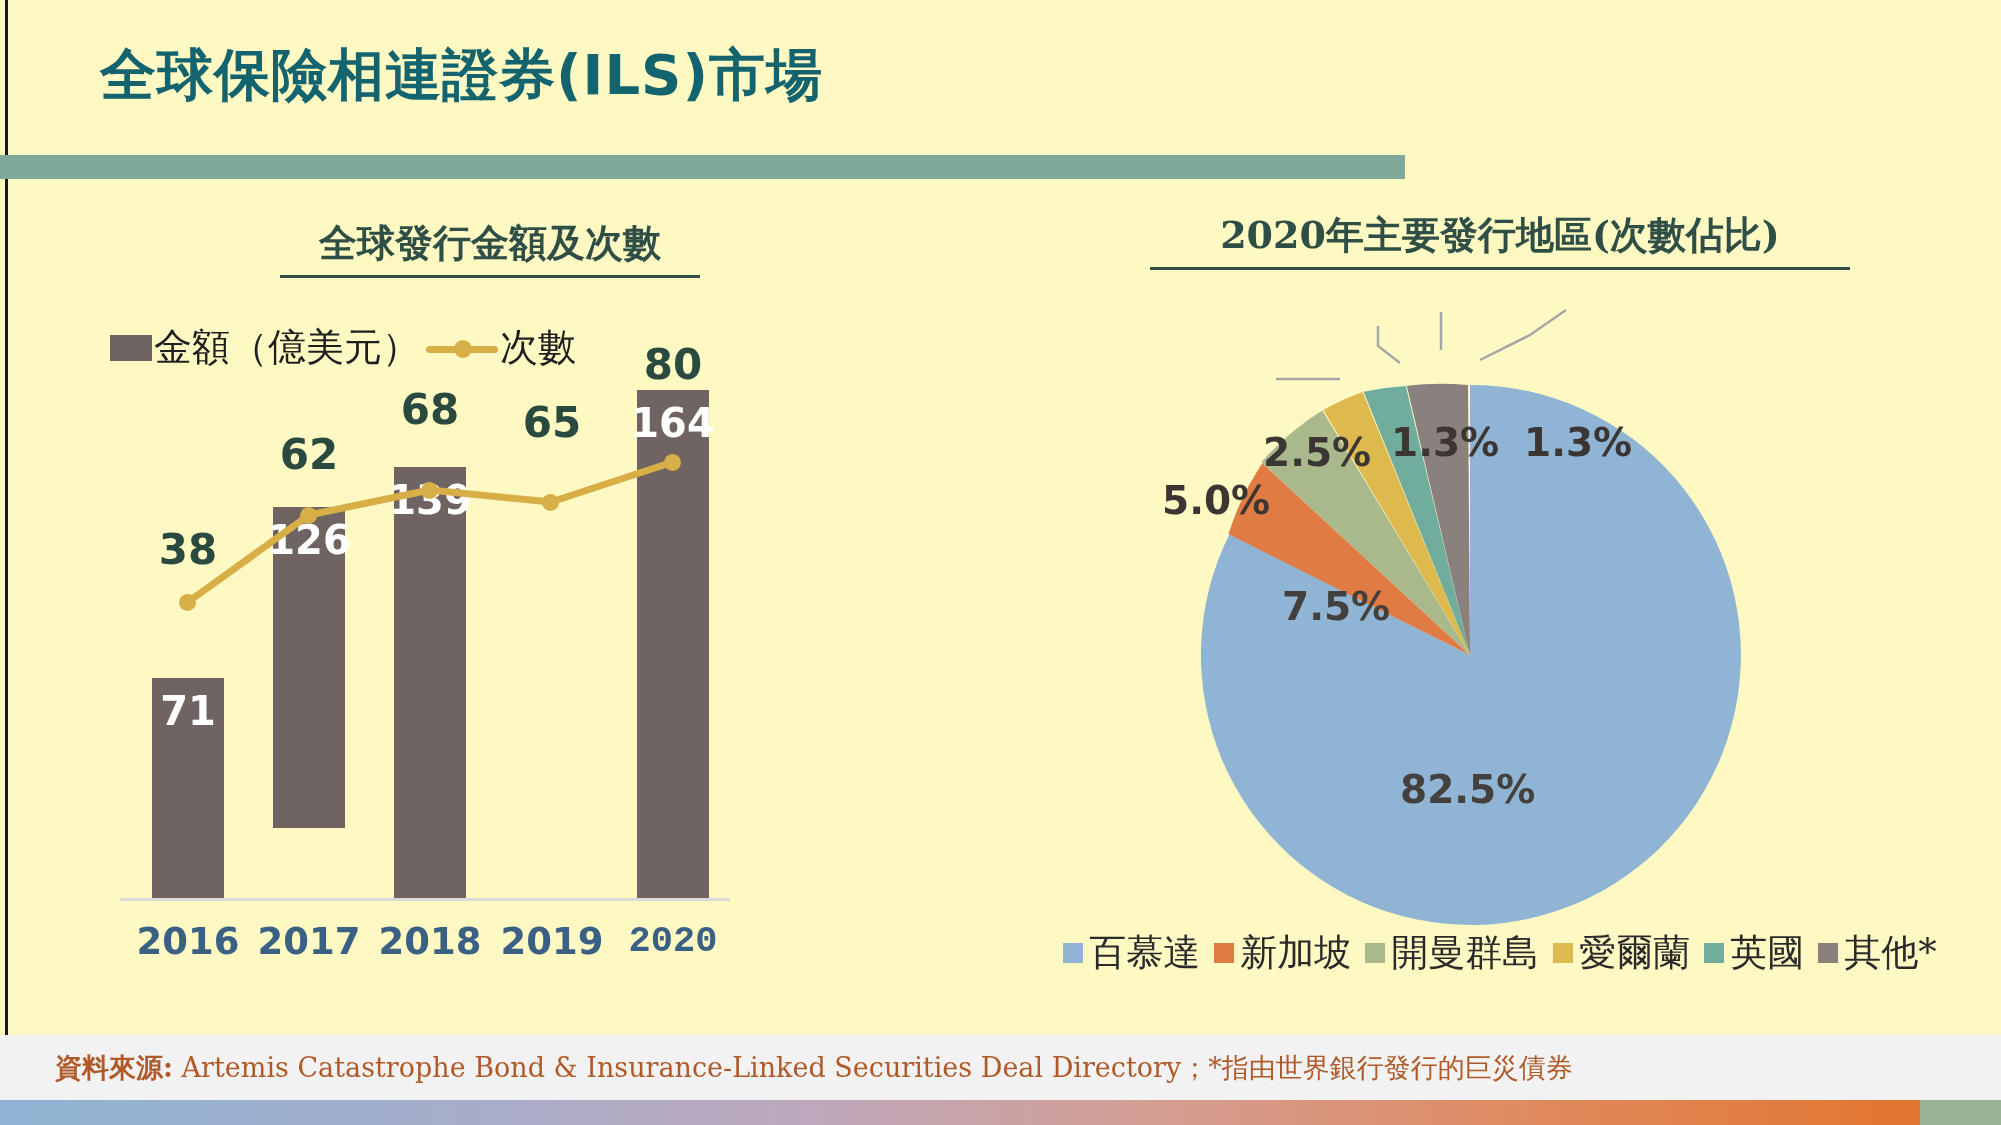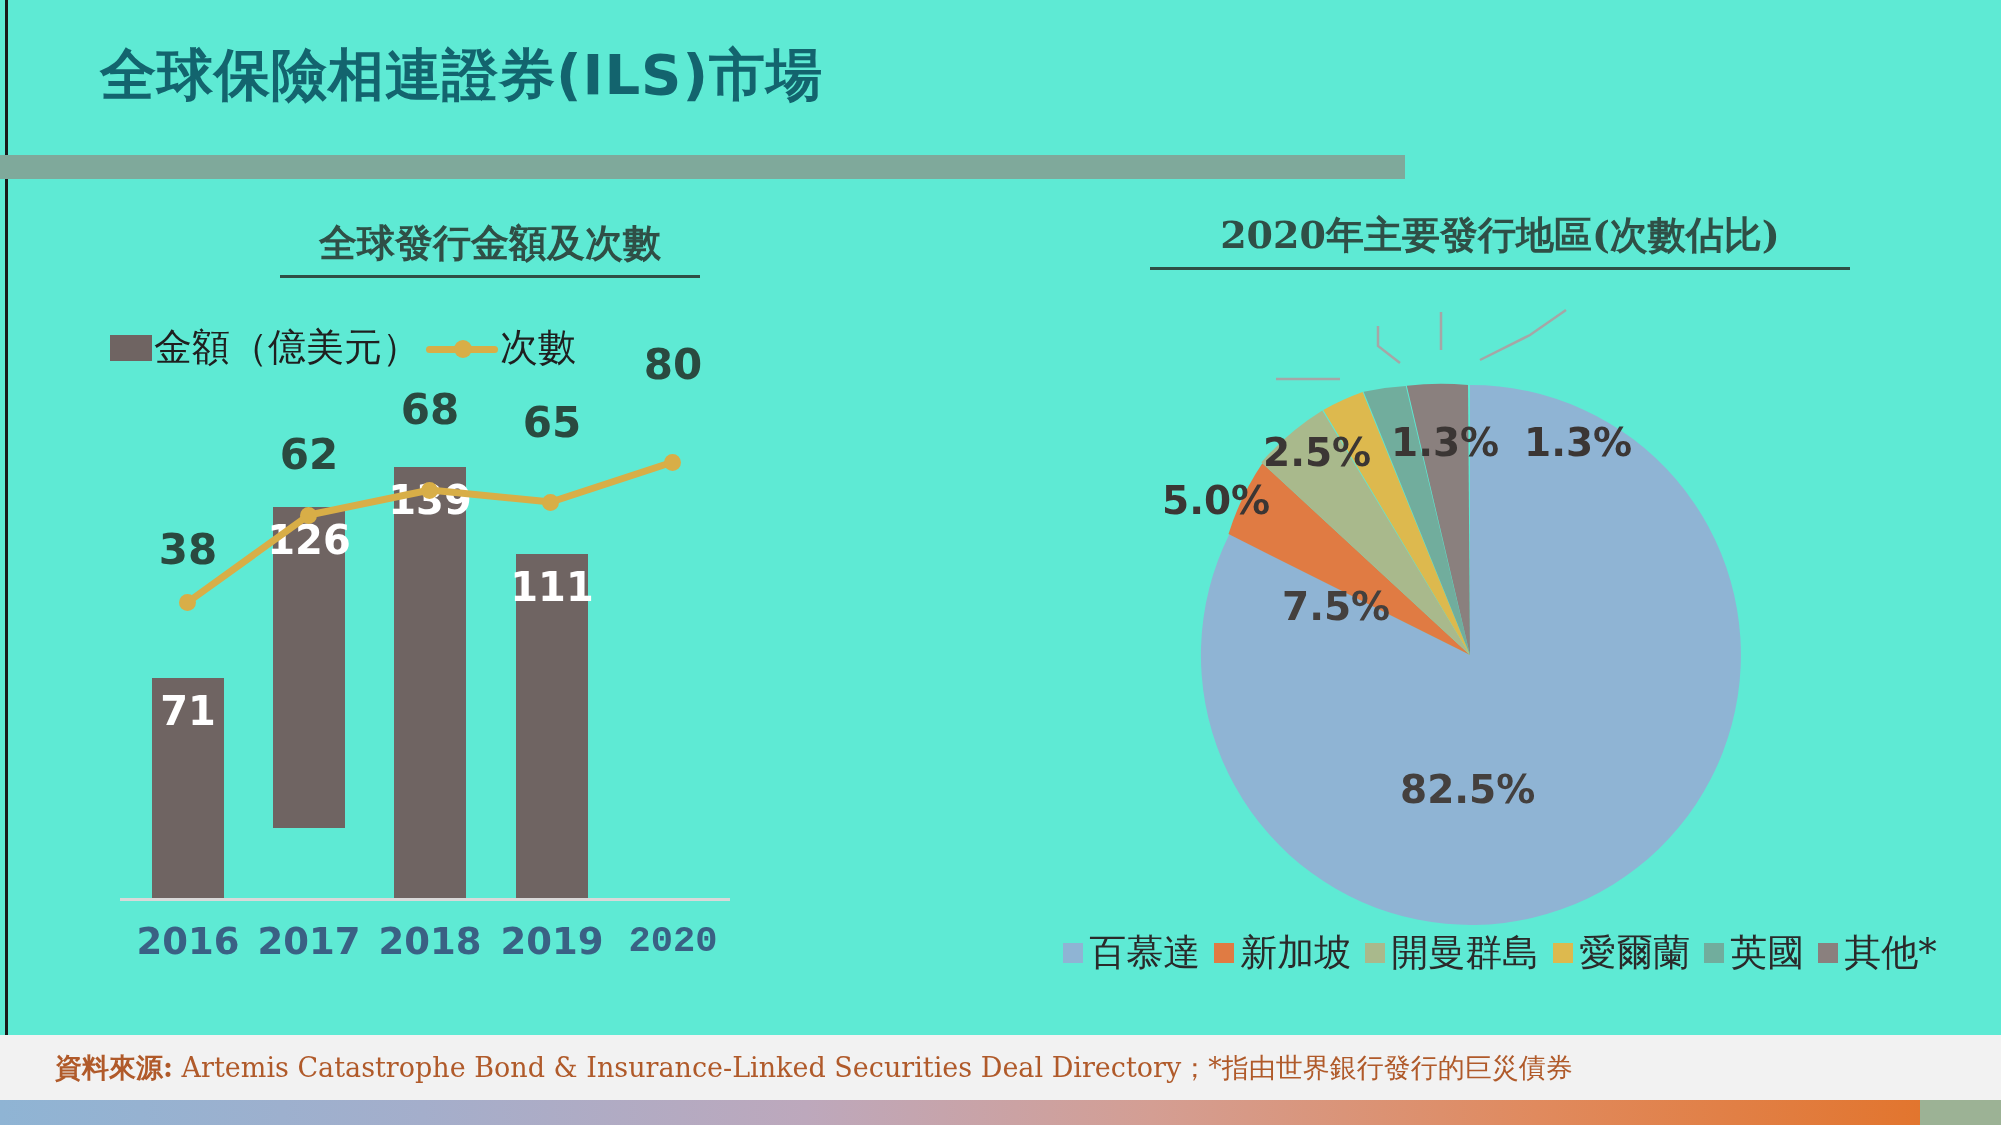--- a/index.html
+++ b/index.html
@@ -10,7 +10,7 @@
     position:relative;
     overflow:hidden;
   }
-  .slide { position:absolute; inset:0; width:2001px; height:1125px; background:#5eead4; }
+  .slide { position:absolute; inset:0; width:2001px; height:1125px; background:#fef9c3; }
 
   
   .left-rule { position:absolute; left:5px; top:0; width:3px; height:1040px; background:#1a1a1a; }

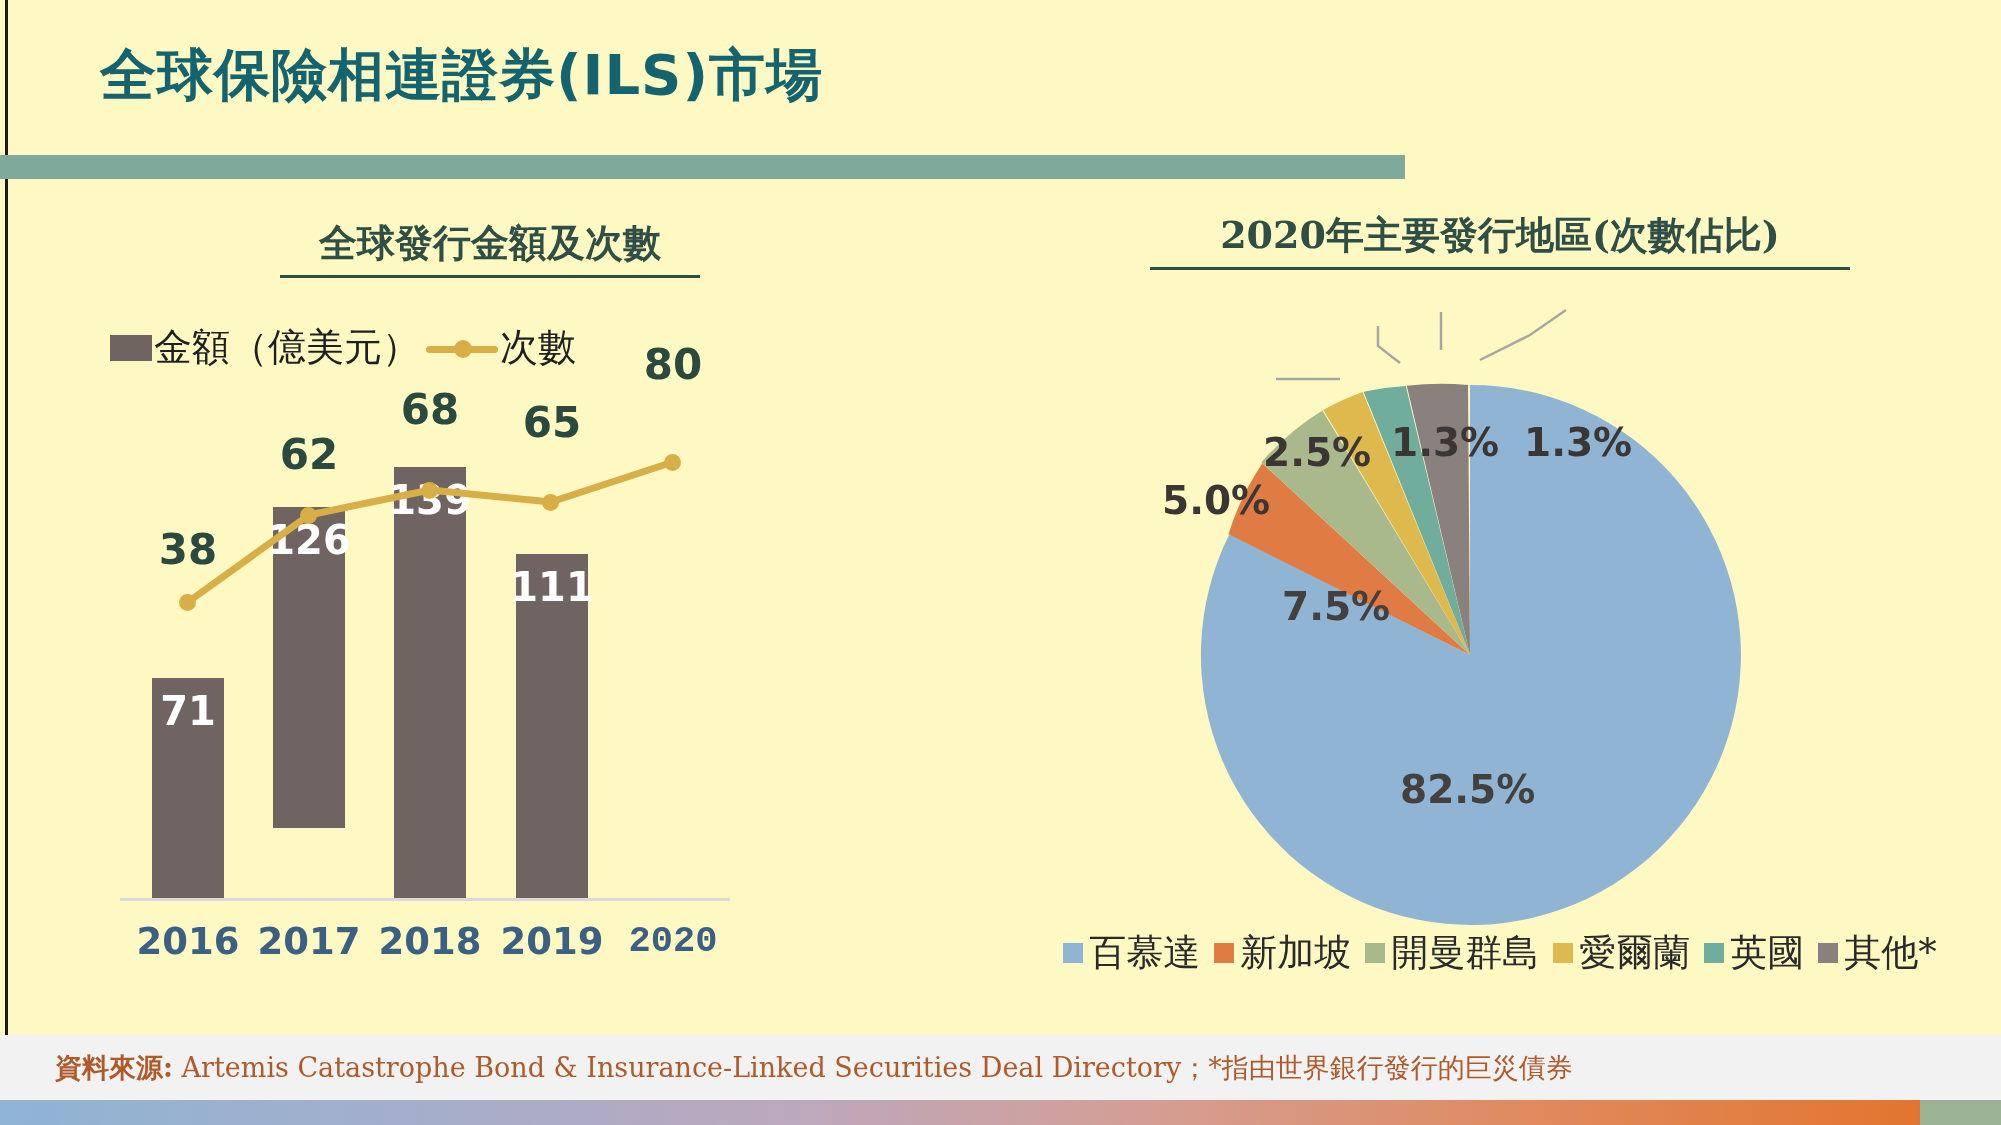--- a/index.html
+++ b/index.html
@@ -142,6 +142,9 @@
       <div class="bar" style="left:426px; top:354px; height:344px;">
         <span>111</span>
       </div>
+      <div class="bar" style="left:547px; top:190px; height:508px;">
+        <span>164</span>
+      </div>
 
       <svg class="lineplot" viewBox="0 0 640 830" preserveAspectRatio="none">
         <polyline points="98,402 219,315 340,290 461,302 583,262" fill="none" stroke="#D8AE47" stroke-width="7" stroke-linecap="round" stroke-linejoin="round"></polyline>

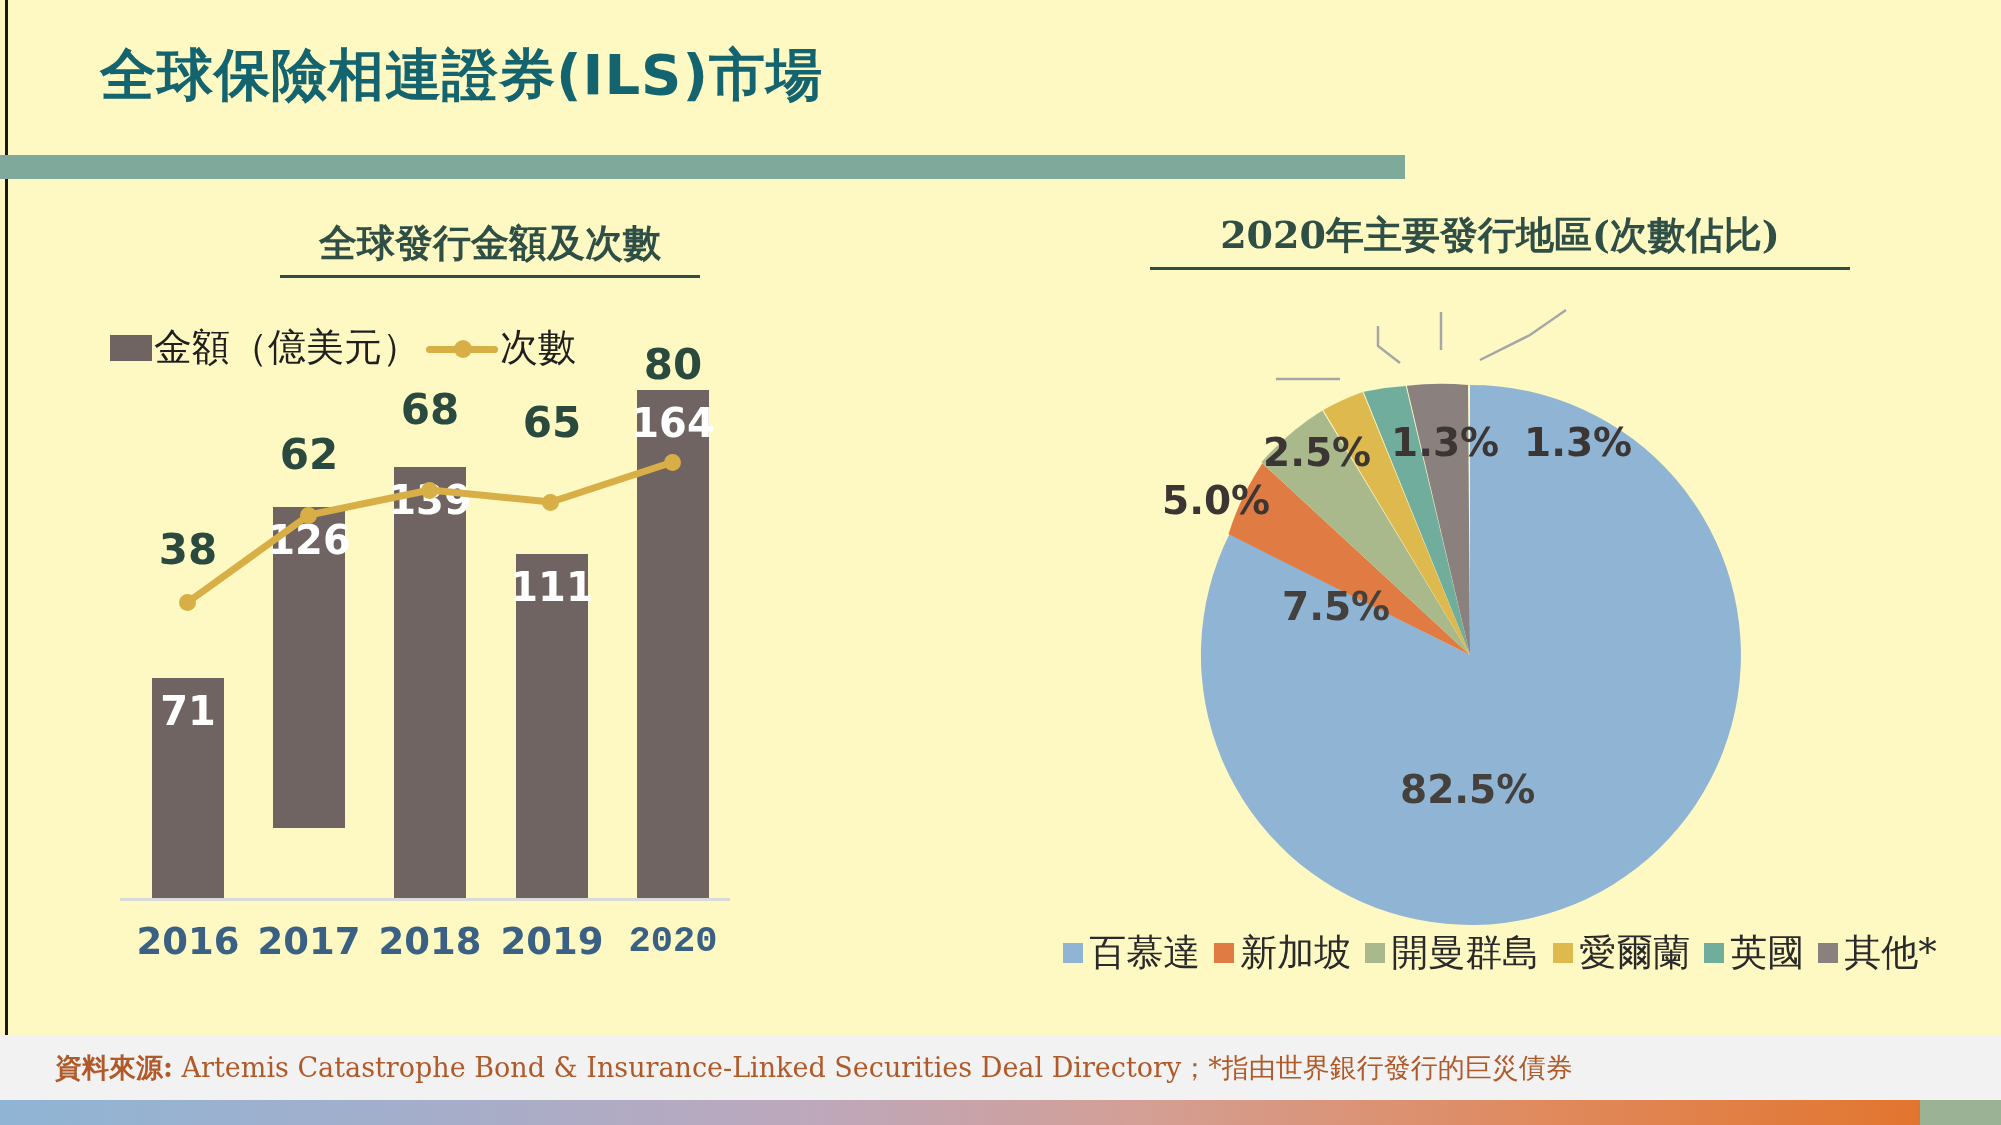--- a/index.html
+++ b/index.html
@@ -139,9 +139,6 @@
       <div class="bar" style="left:304px; top:267px; height:431px;">
         <span>139</span>
       </div>
-      <div class="bar" style="left:426px; top:354px; height:344px;">
-        <span>111</span>
-      </div>
       <div class="bar" style="left:547px; top:190px; height:508px;">
         <span>164</span>
       </div>

